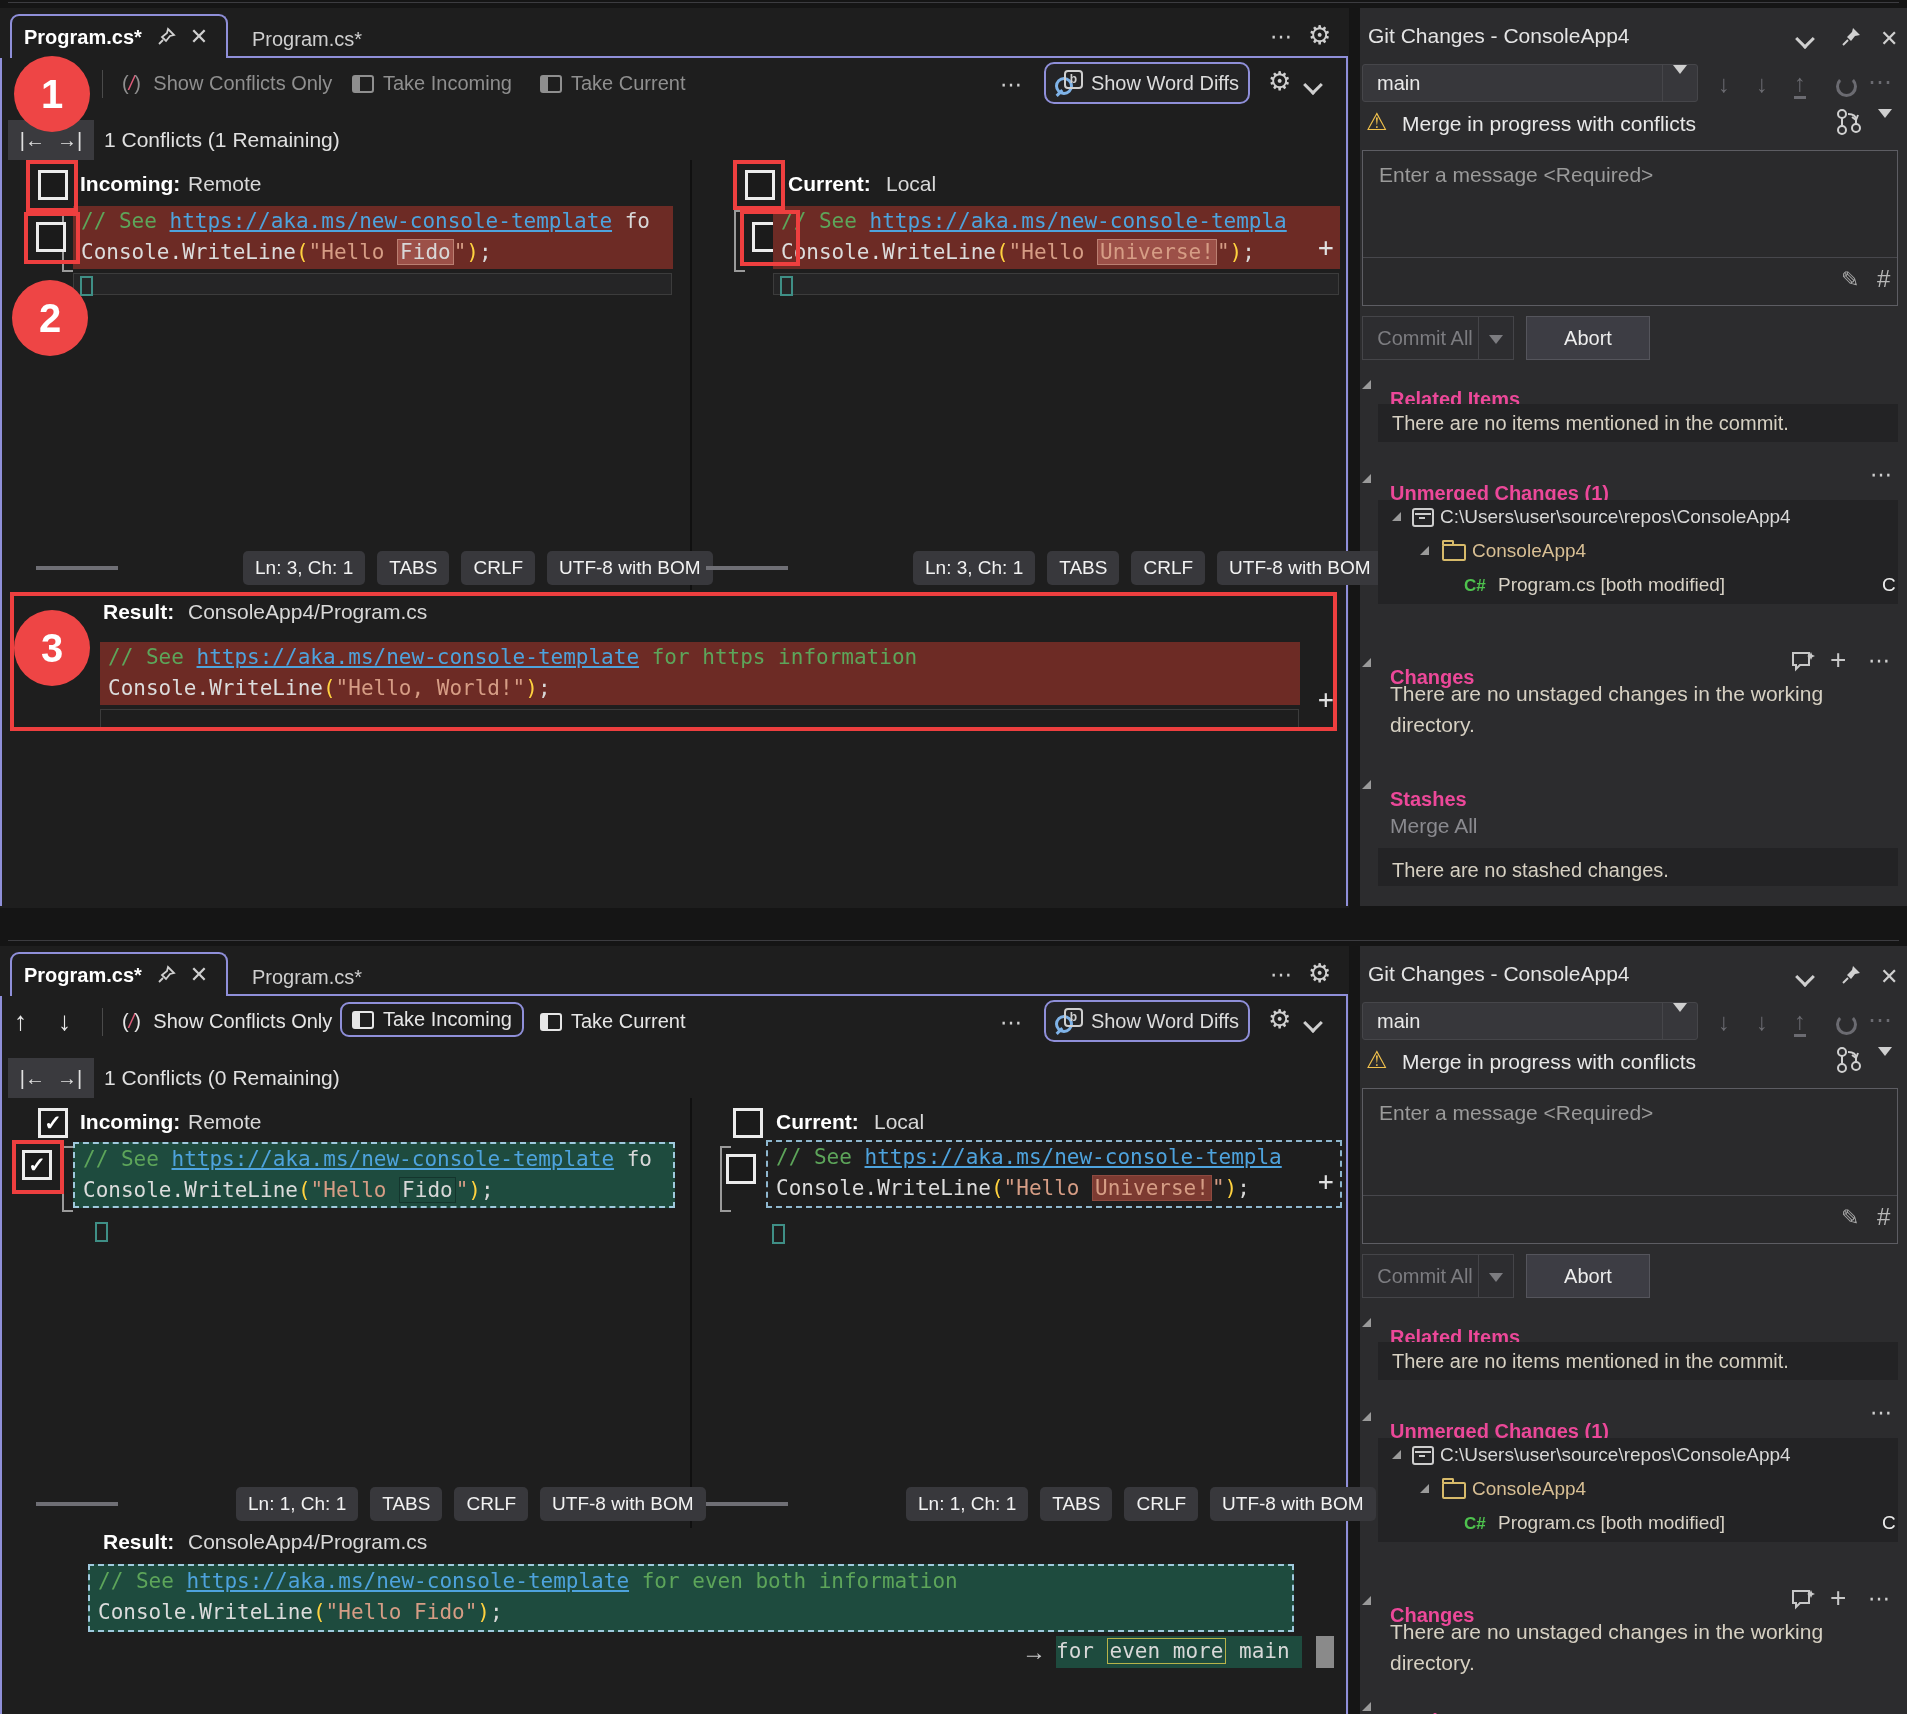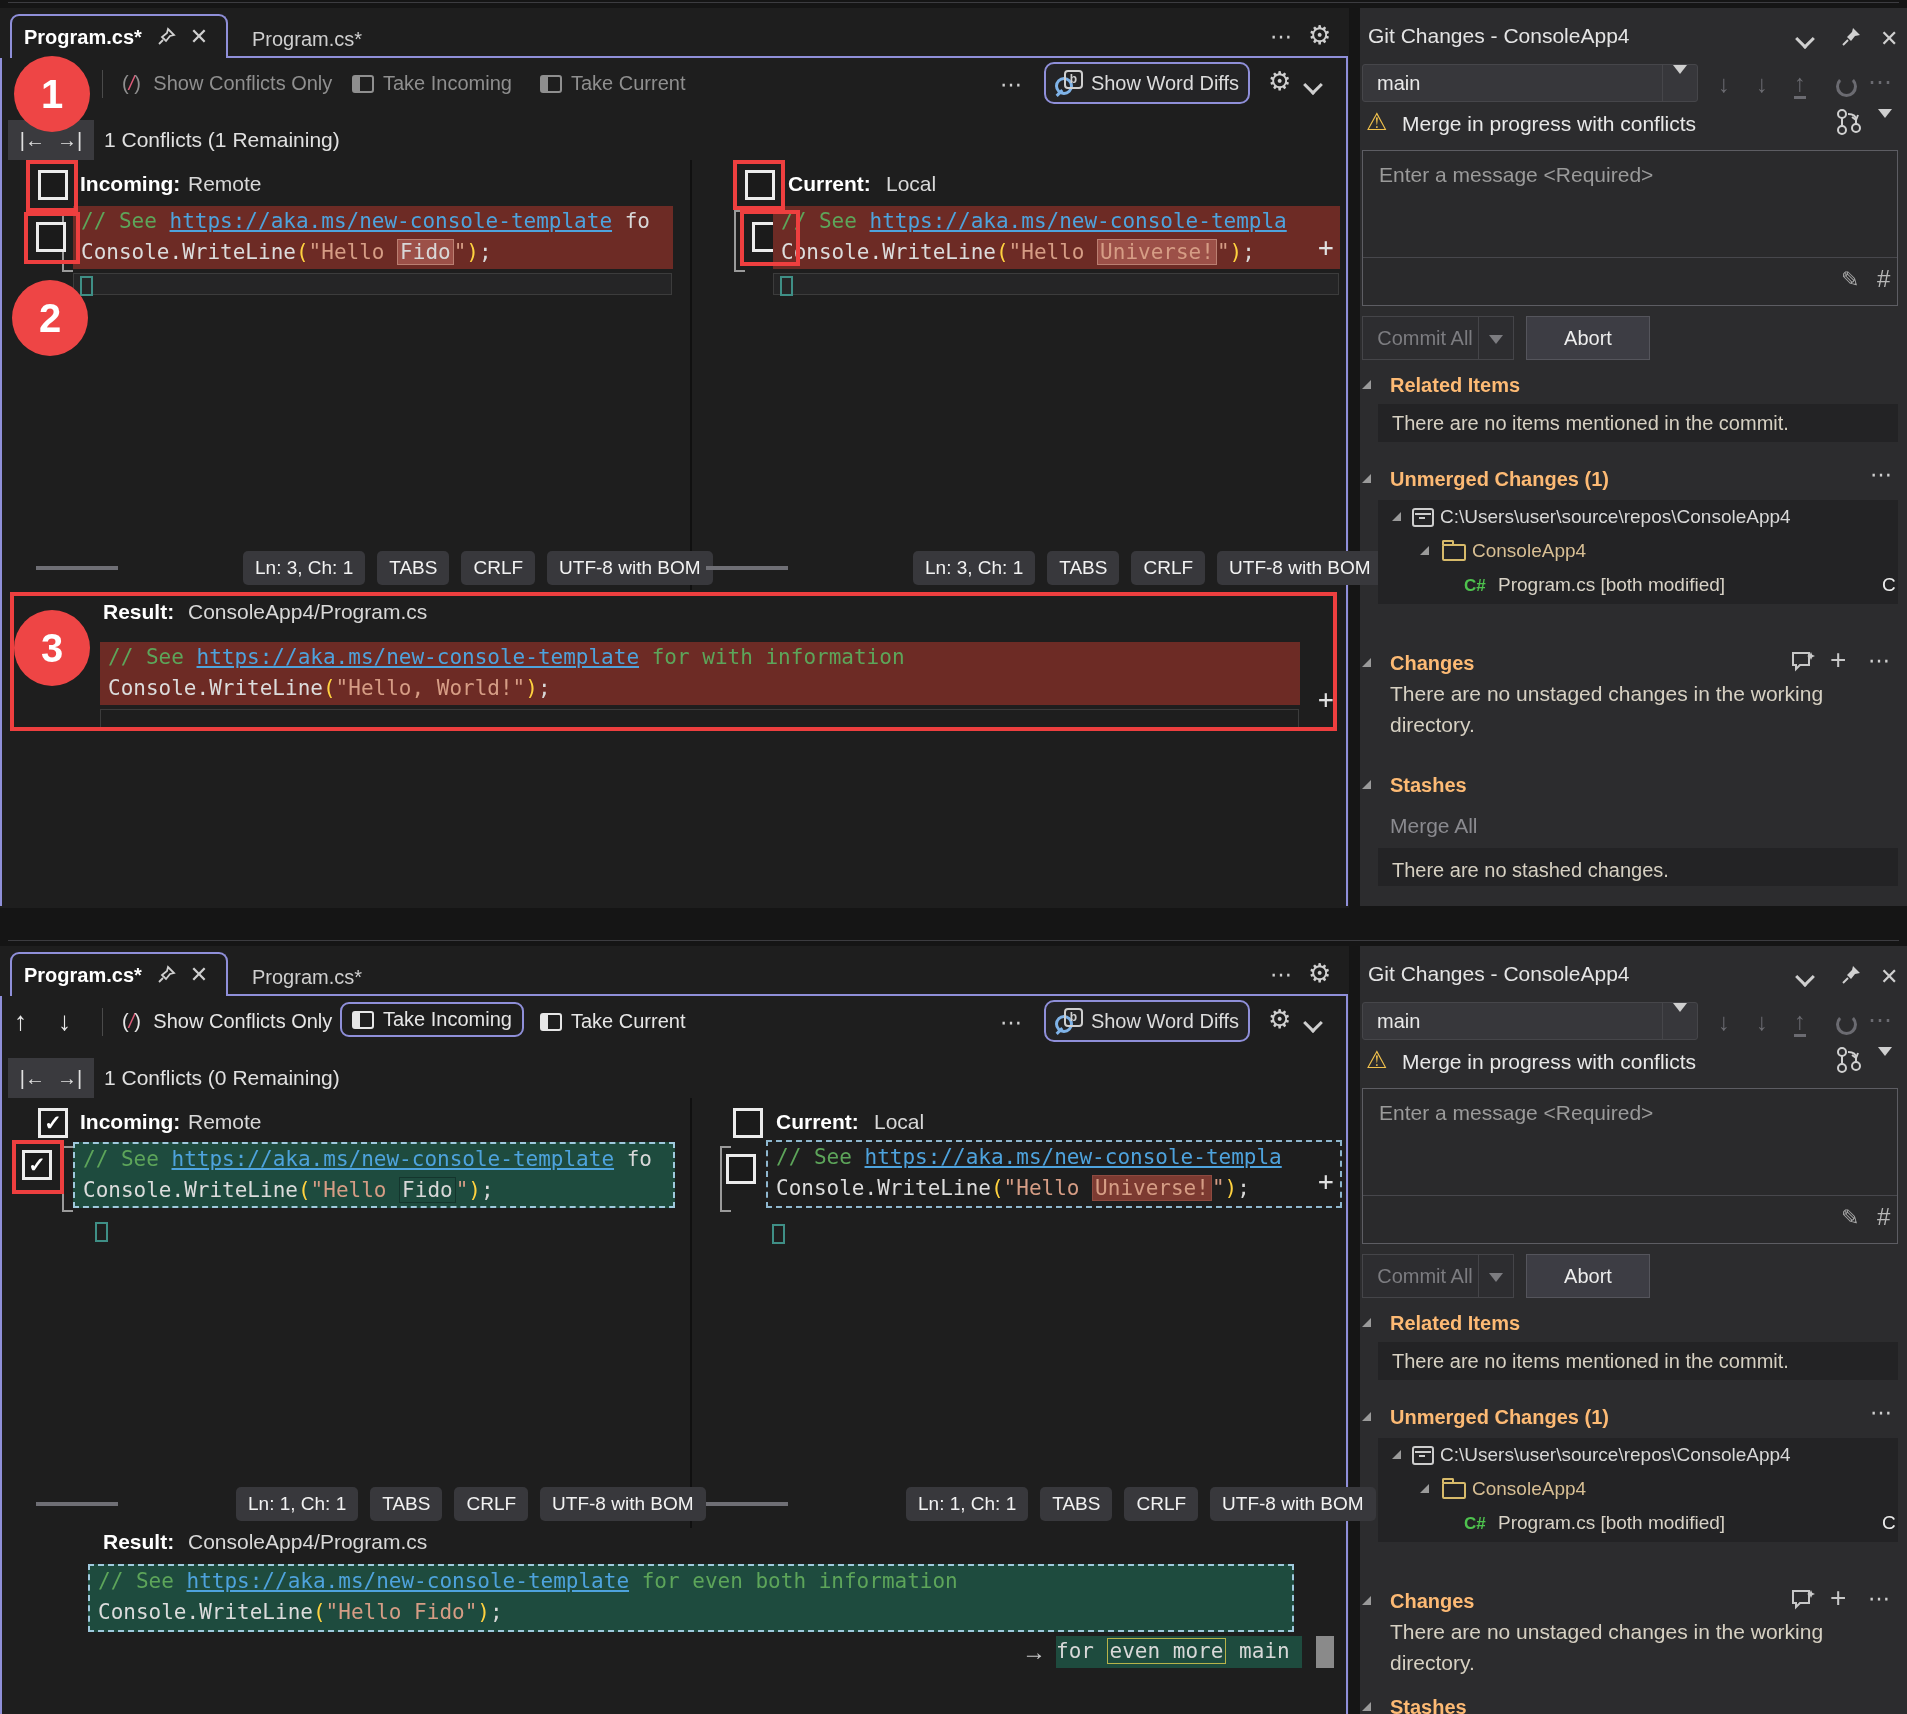--- a/index.html
+++ b/index.html
@@ -91,7 +91,7 @@
   .btn-commit .caret{position:absolute;right:10px;top:18px;border-top-color:#7c7c80;}
   .btn-abort{left:1526px;top:316px;width:124px;background:#3d3d44;border:1px solid #55555c;color:#ededed;}
   .tri{width:0;height:0;border-bottom:9px solid #9a9a9a;border-left:9px solid transparent;}
-  .sec-h{font-size:20px;font-weight:bold;color:#fdba74;}
+  .sec-h{font-size:20px;font-weight:bold;color:#ec4899;margin-top:14px;}
   .g-row{position:absolute;left:1378px;width:520px;background:#232325;color:#d6d0c2;font-size:20px;display:flex;align-items:center;}
   .tree-txt{font-size:19px;color:#d8d8d8;}
   .repo-ic{position:absolute;width:18px;height:15px;border:2px solid #cdcdcd;border-radius:3px;}

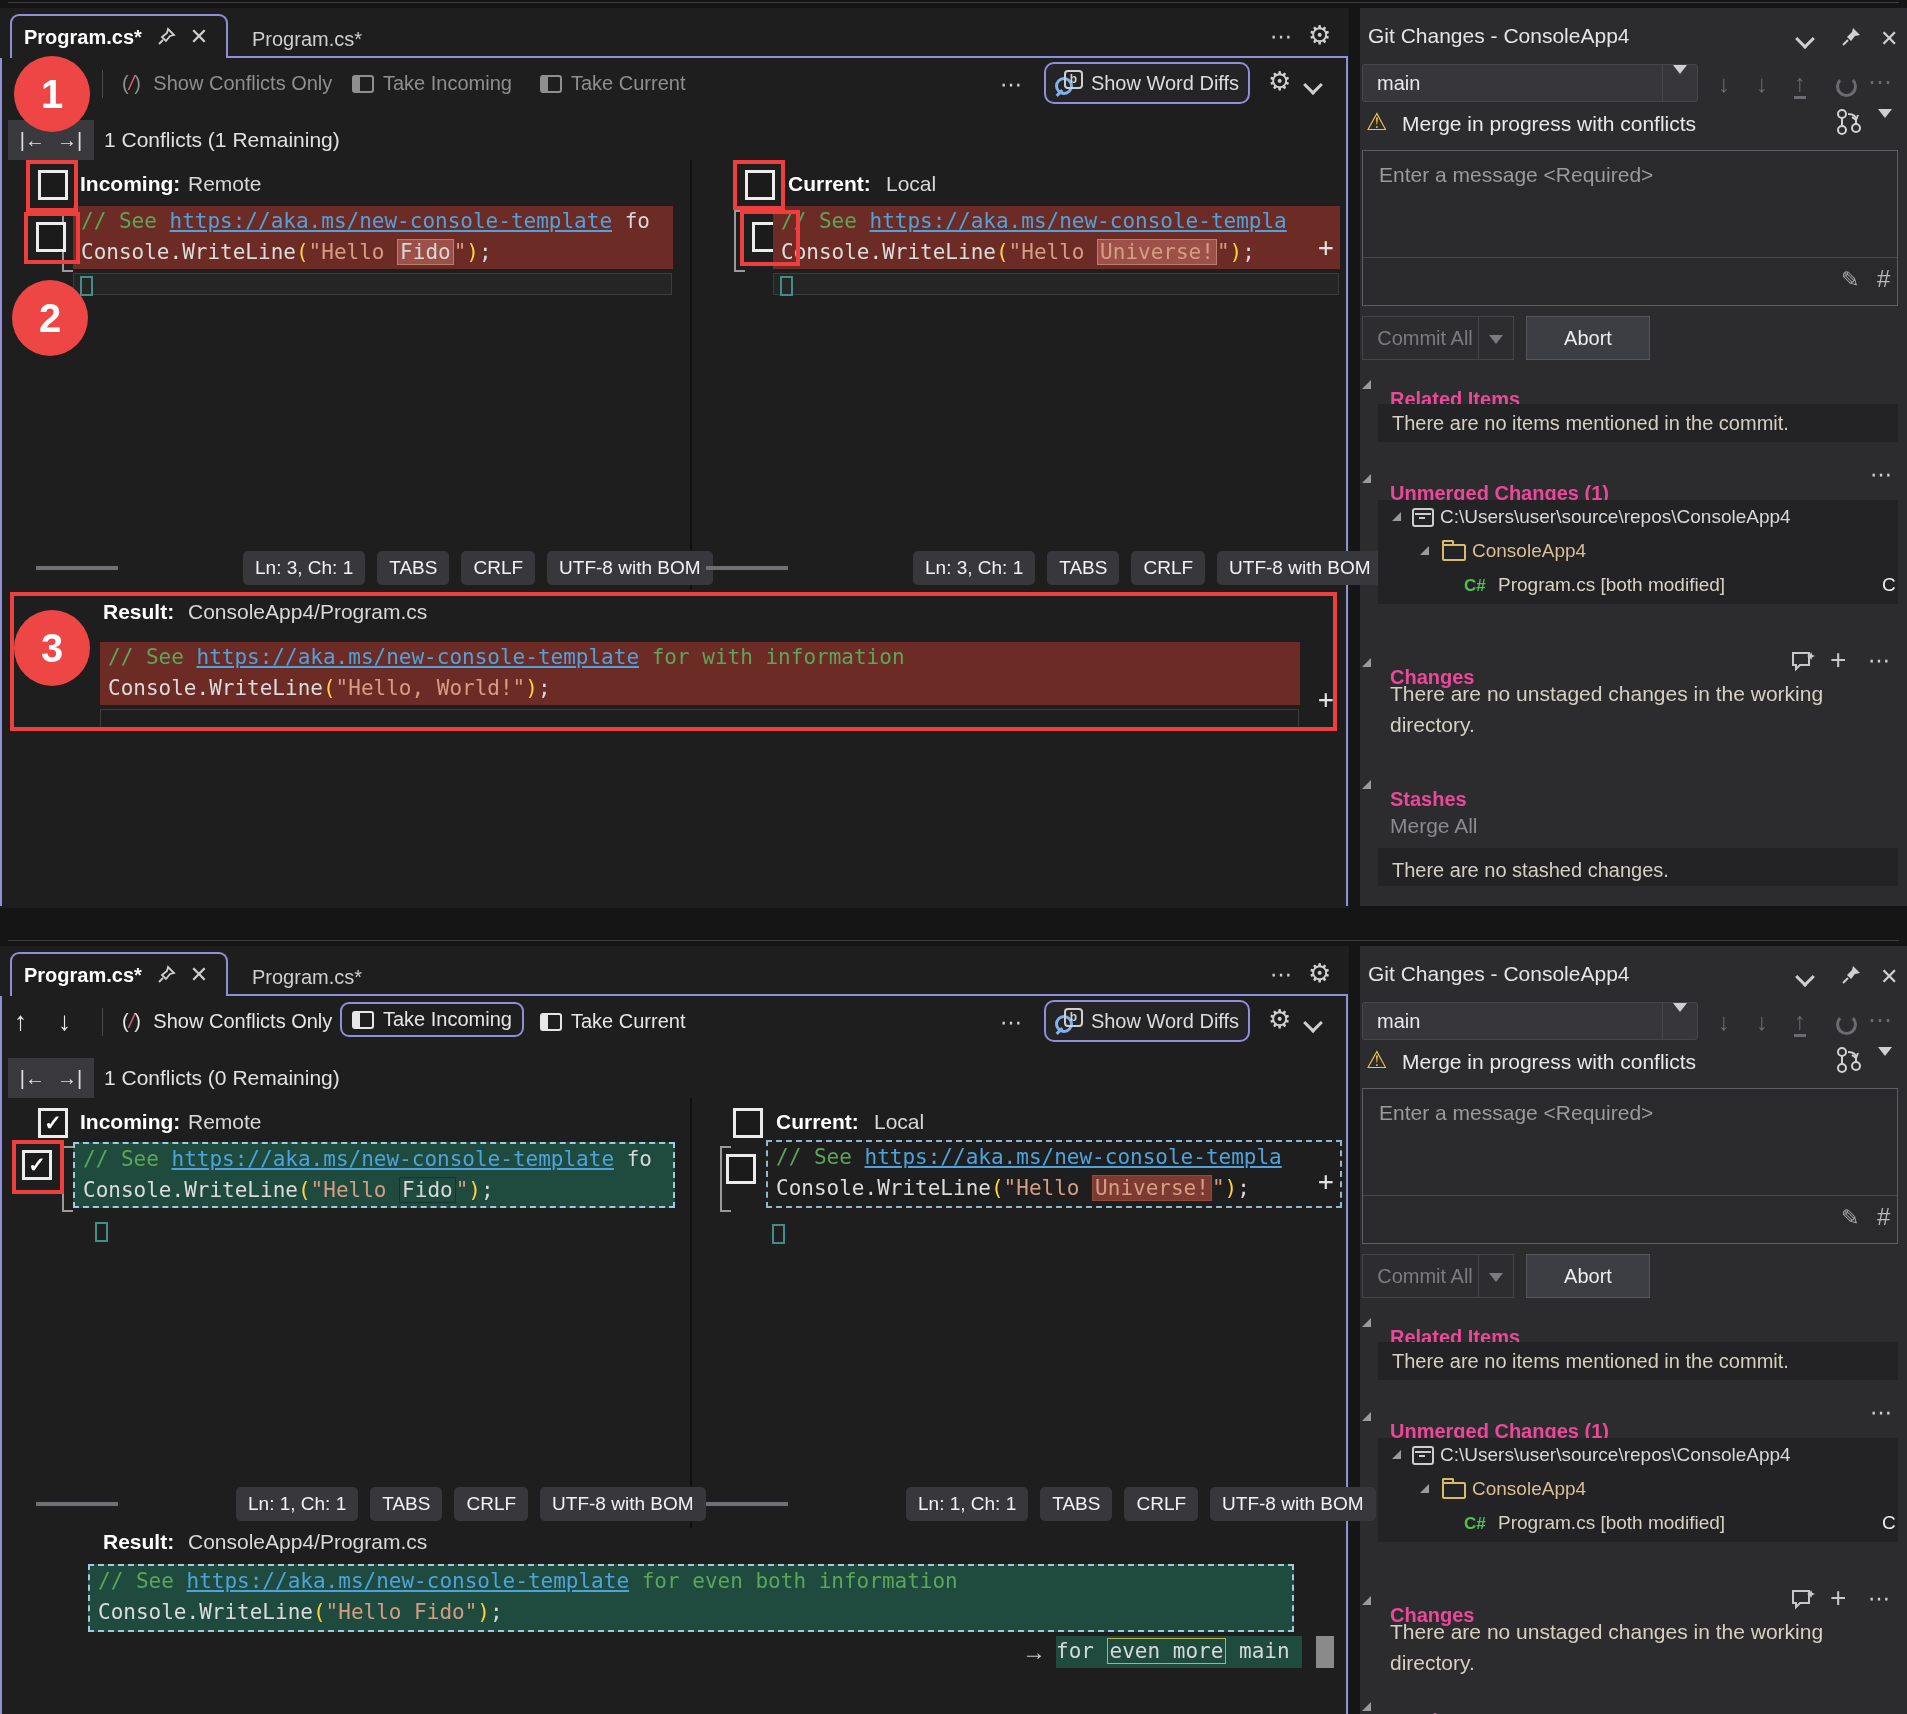--- a/index.html
+++ b/index.html
@@ -208,7 +208,7 @@
   <div class="abs hdr-b" style="left:103px;top:600px;">Result:</div>
   <div class="abs hdr-r" style="left:188px;top:600px;">ConsoleApp4/Program.cs</div>
   <div class="abs blk-red" style="left:100px;top:642px;width:1200px;height:63px;">
-    <div class="mono" style="padding-left:8px;"><span class="c-com">// See </span><span class="c-url">https://aka.ms/new-console-template</span><span class="c-com"> for with information</span></div>
+    <div class="mono" style="padding-left:8px;"><span class="c-com">// See </span><span class="c-url">https://aka.ms/new-console-template</span><span class="c-com"> for https information</span></div>
     <div class="mono" style="padding-left:8px;"><span class="c-id">Console.WriteLine</span><span class="c-par">(</span><span class="c-str">"Hello, World!"</span><span class="c-par">)</span><span class="c-plain">;</span></div>
   </div>
   <div class="fold-bar" style="left:100px;top:709px;width:1199px;background:#1e1e1e;"></div>

